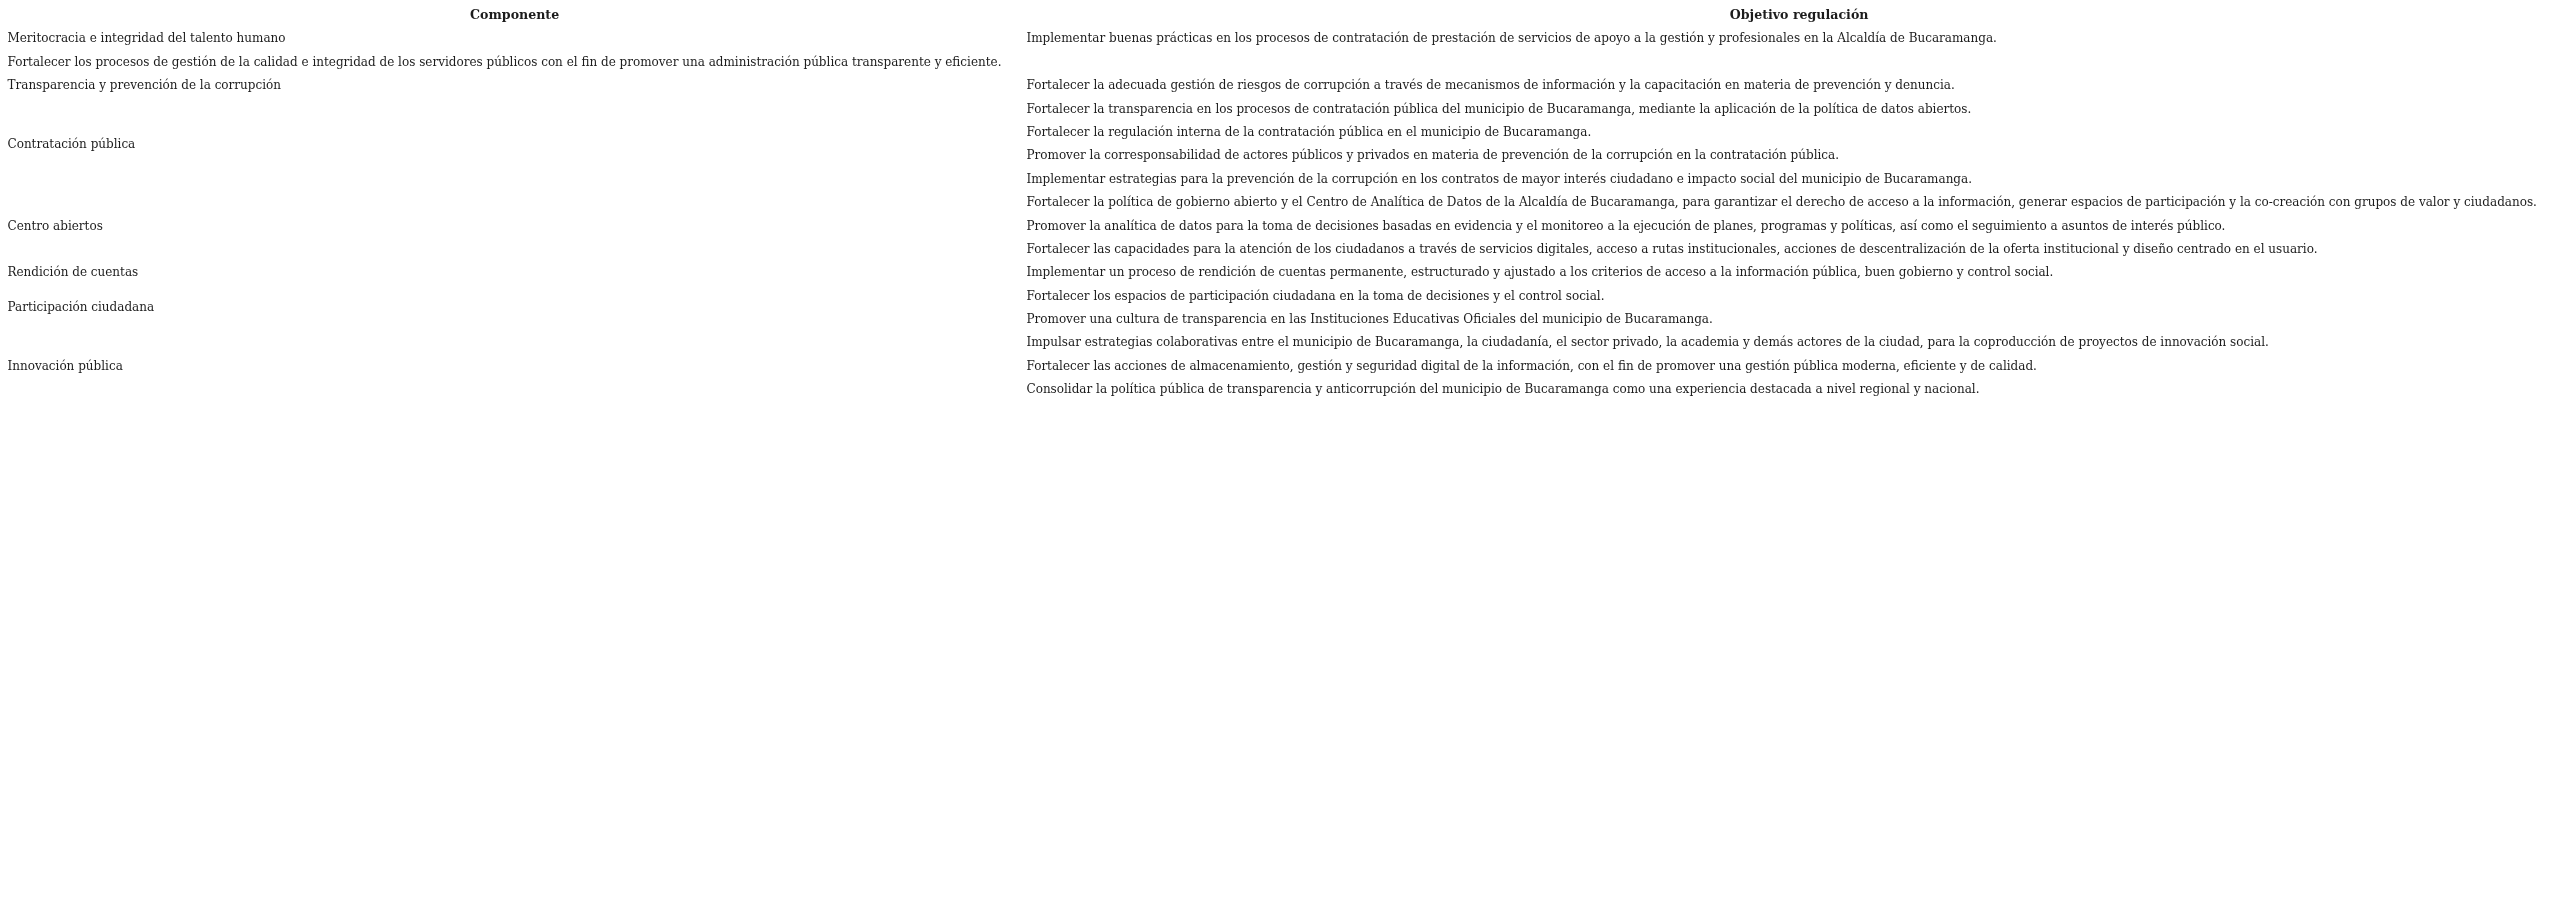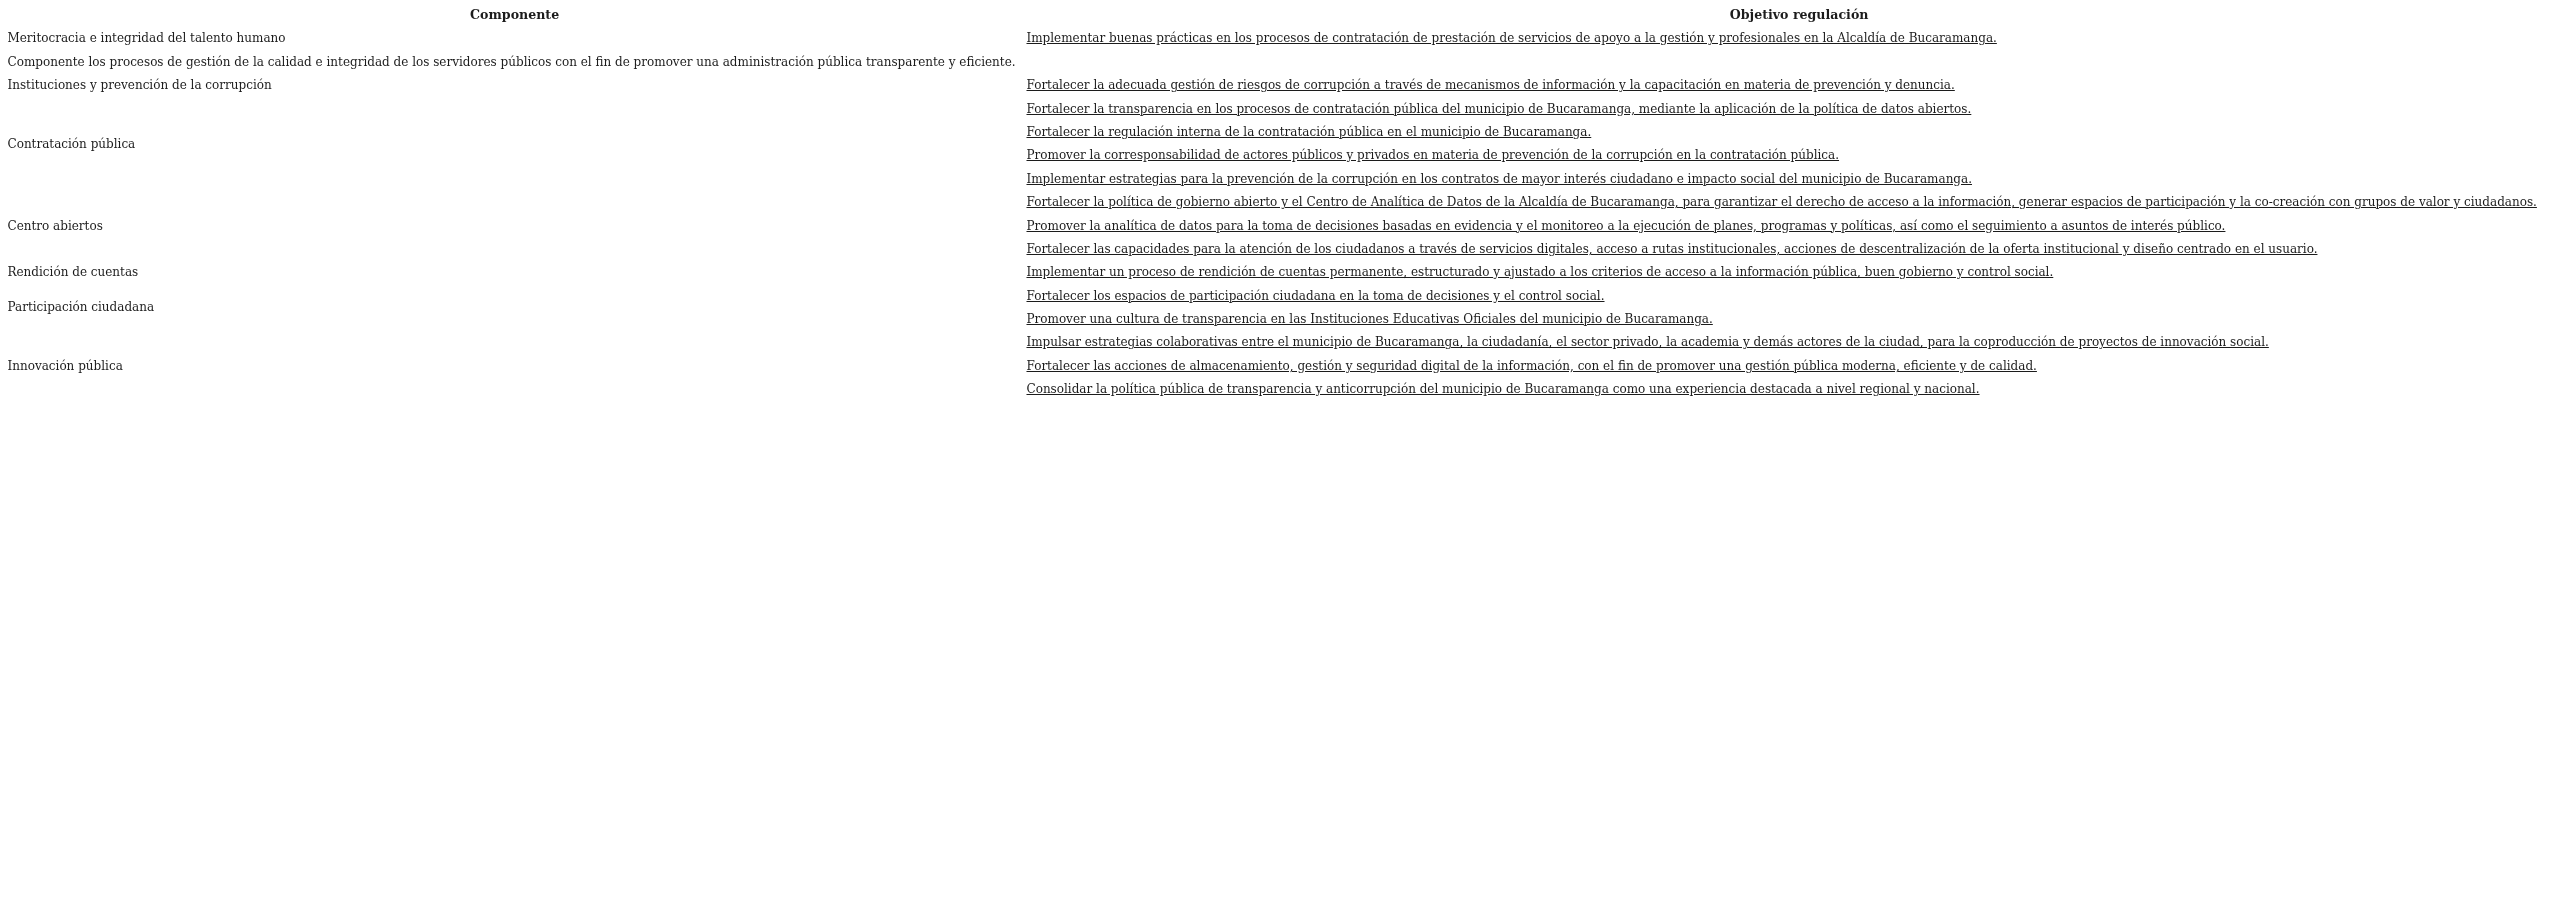--- a/index.html
+++ b/index.html
@@ -39,7 +39,7 @@
     font-size: 12.6px;
   }
   td.c-cell { text-align: left; }
-  td.o-cell { text-align: left; text-decoration: underline; }
+  td.o-cell { text-align: left; }
 </style>
 </head>
 <body>

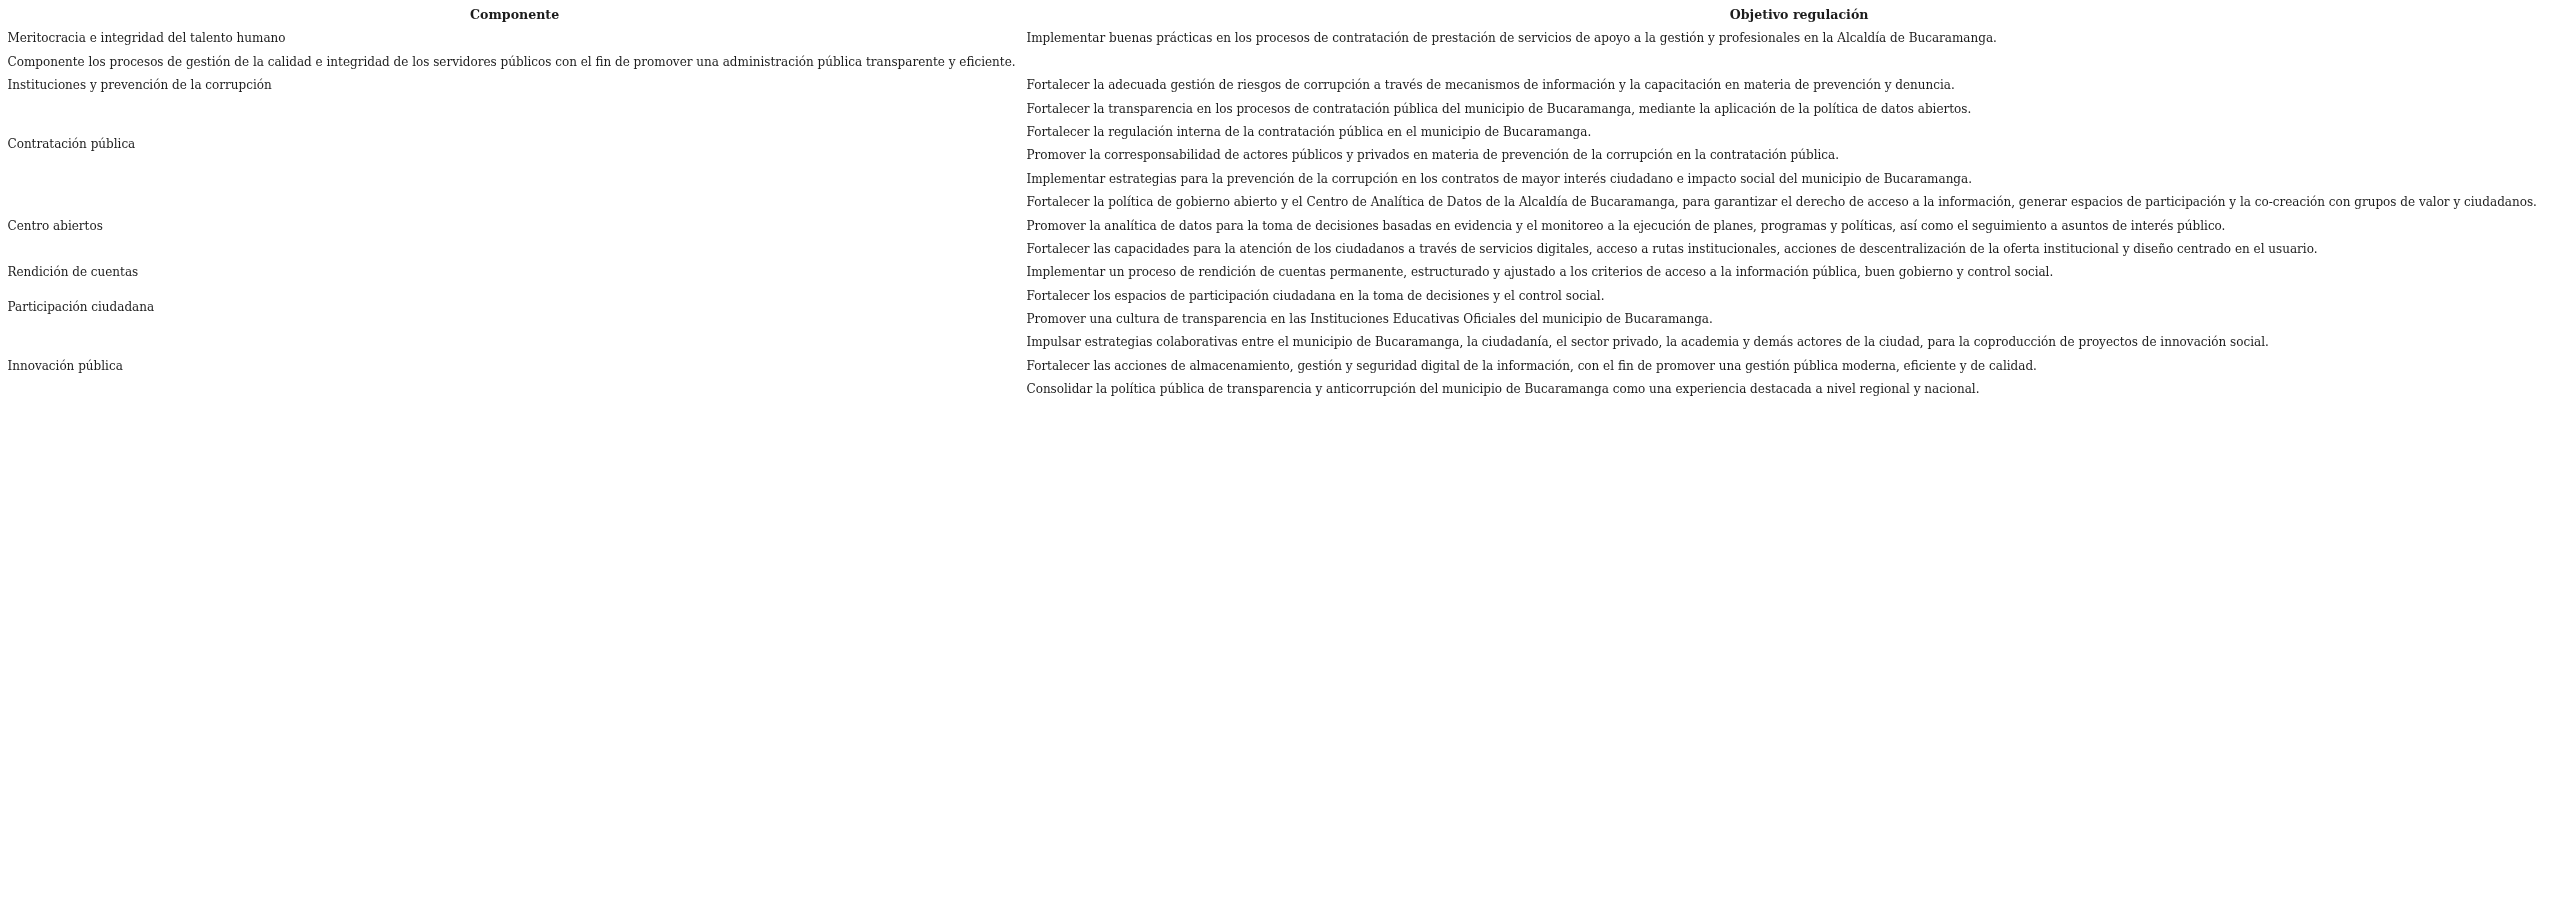--- a/index.html
+++ b/index.html
@@ -62,7 +62,7 @@
         <td class="o-cell">Implementar buenas prácticas en los procesos de contratación de prestación de servicios de apoyo a la gestión y profesionales en la Alcaldía de Bucaramanga.</td>
       </tr>
       <tr>
-        <td class="c-cell">Componente los procesos de gestión de la calidad e integridad de los servidores públicos con el fin de promover una administración pública transparente y eficiente.</td>
+        <td class="c-cell">Fortalecer los procesos de gestión de la calidad e integridad de los servidores públicos con el fin de promover una administración pública transparente y eficiente.</td>
         <td class="o-cell"></td>
       </tr>
       <tr>

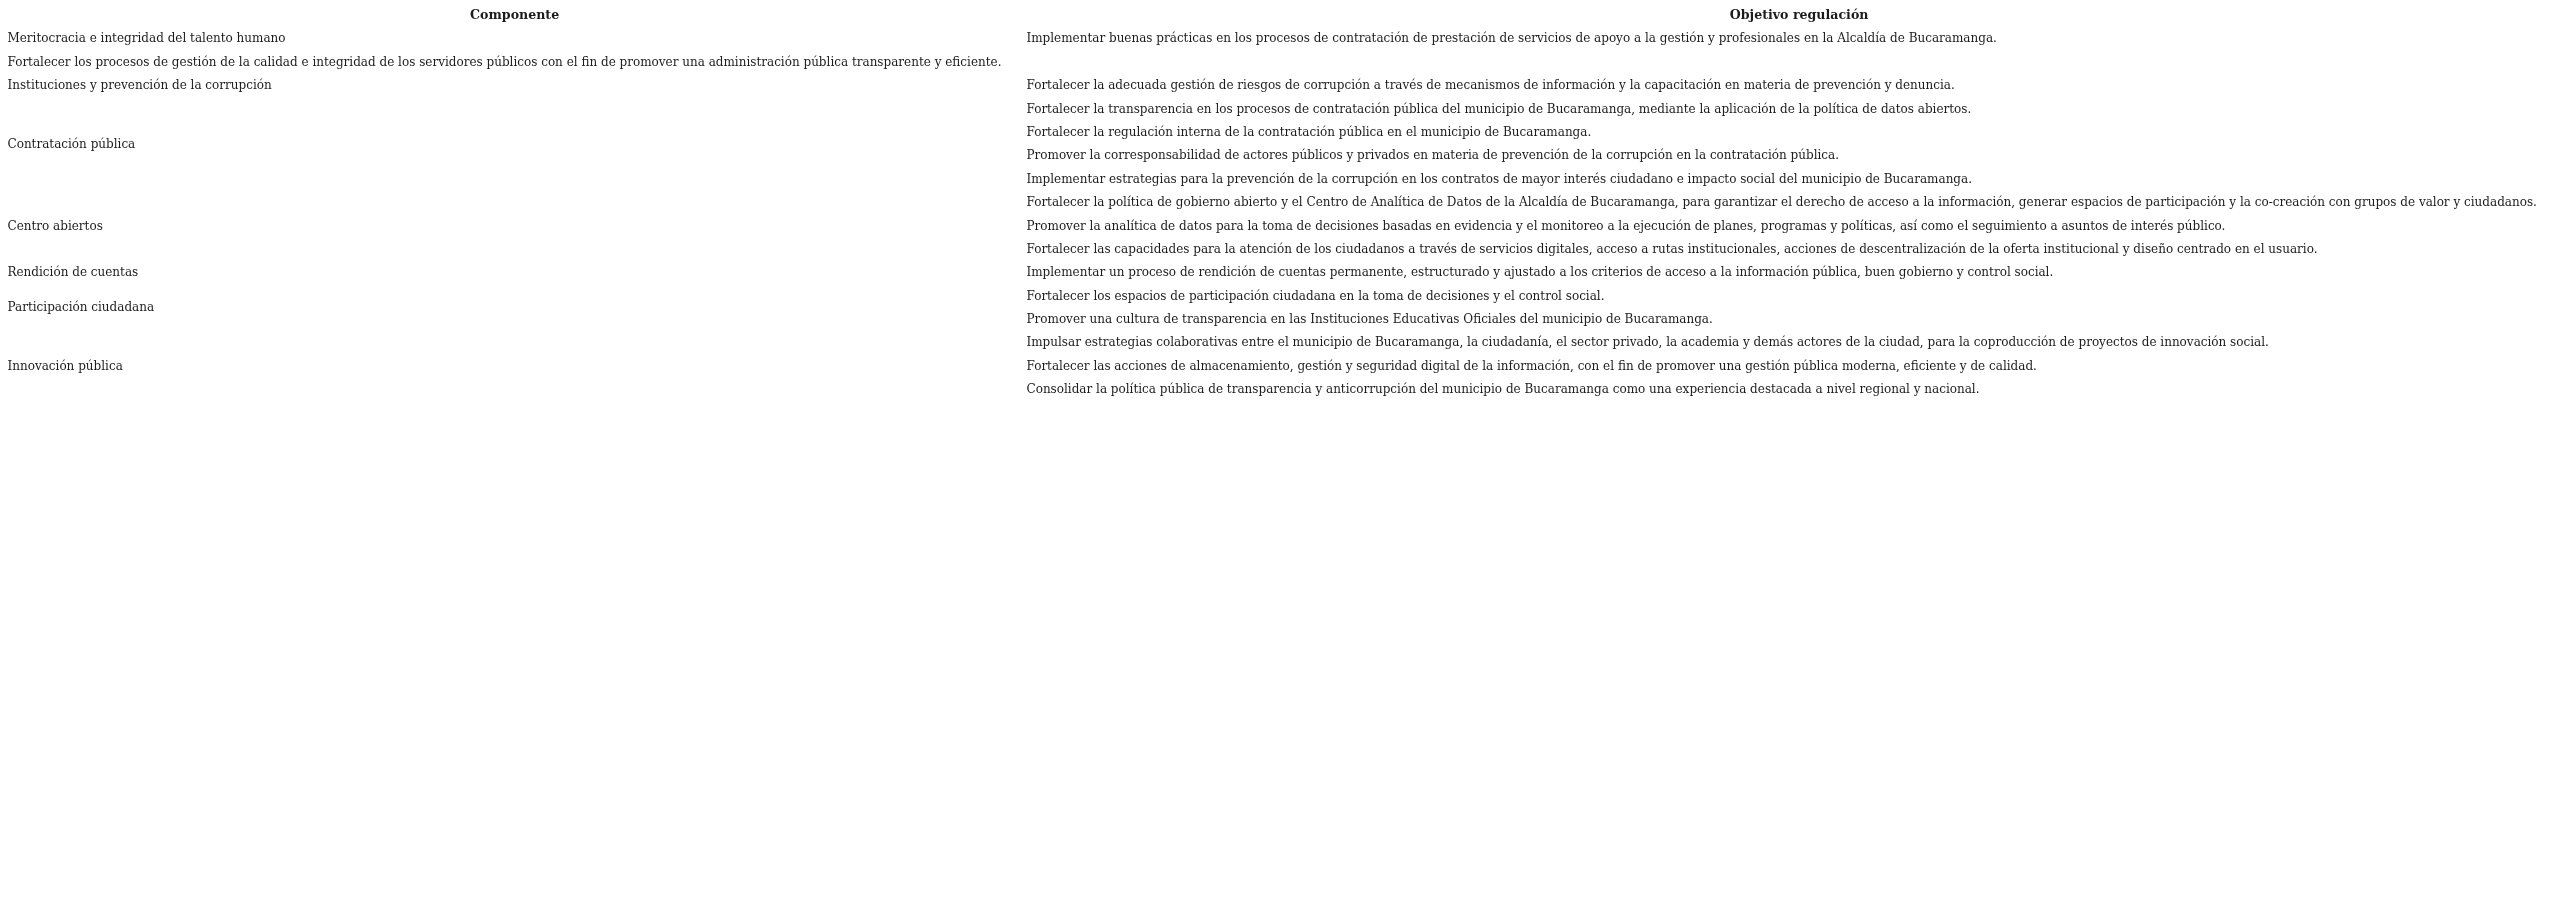--- a/index.html
+++ b/index.html
@@ -66,7 +66,7 @@
         <td class="o-cell"></td>
       </tr>
       <tr>
-        <td class="c-cell">Instituciones y prevención de la corrupción</td>
+        <td class="c-cell">Transparencia y prevención de la corrupción</td>
         <td class="o-cell">Fortalecer la adecuada gestión de riesgos de corrupción a través de mecanismos de información y la capacitación en materia de prevención y denuncia.</td>
       </tr>
       <tr>

